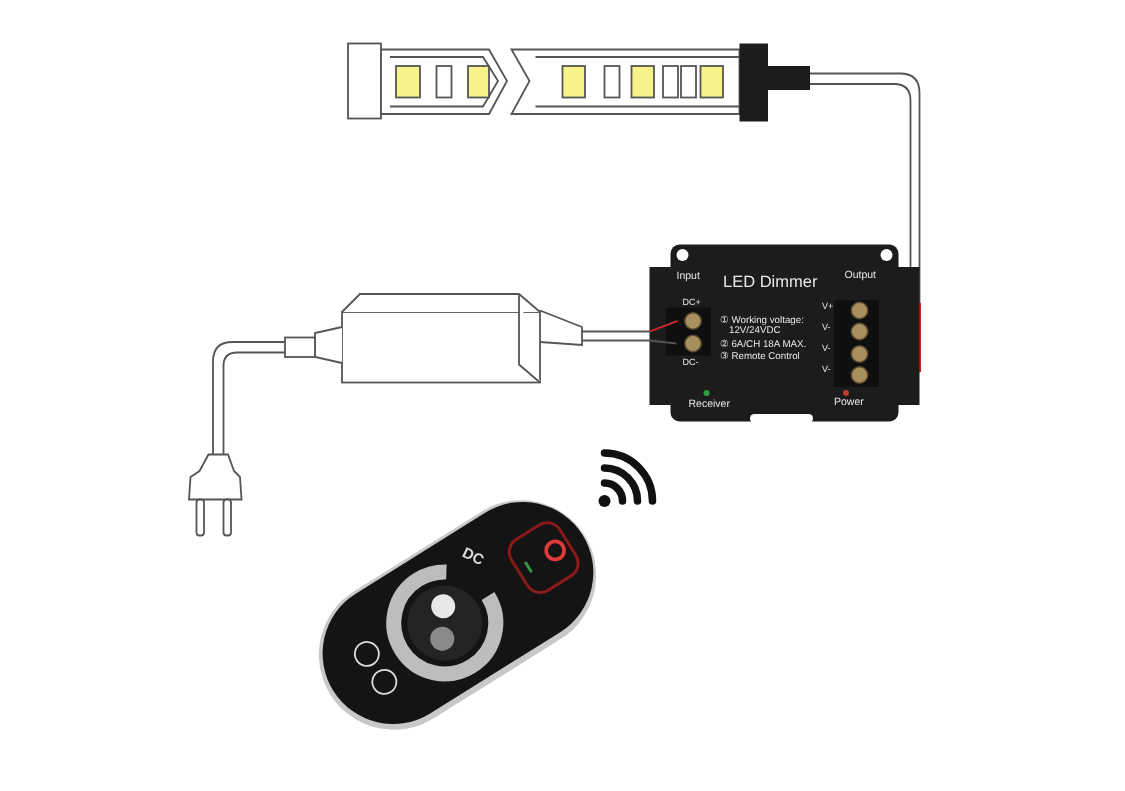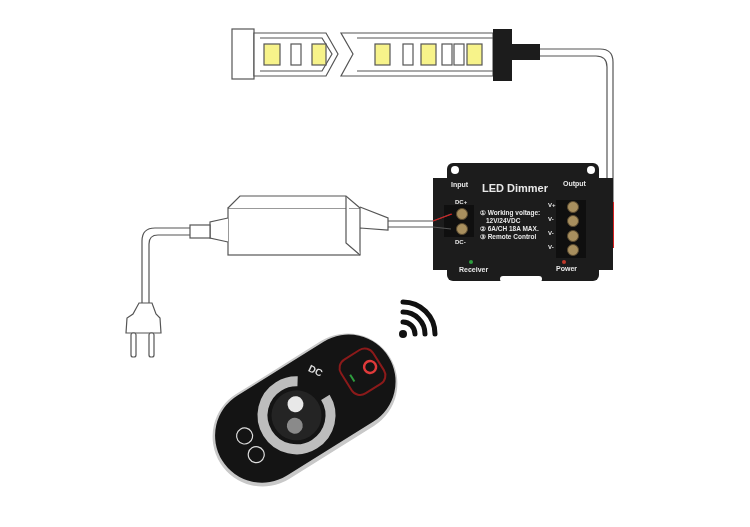--- a/index.html
+++ b/index.html
@@ -5,7 +5,7 @@
     html, body { margin: 0; padding: 0; background: #ffffff; }
     body { width: 750px; height: 527px; position: relative; overflow: hidden; font-family: "Liberation Sans", sans-serif; }
     svg.diagram { position: absolute; left: 0; top: 0; }
-    .lbl { position: absolute; color: #e8e8e8; font-family: "Liberation Sans", sans-serif; white-space: nowrap; font-weight: bold; }
+    .lbl { position: absolute; color: #e8e8e8; font-family: "Liberation Sans", sans-serif; white-space: nowrap; }
   </style>
 </head>
 <body>

